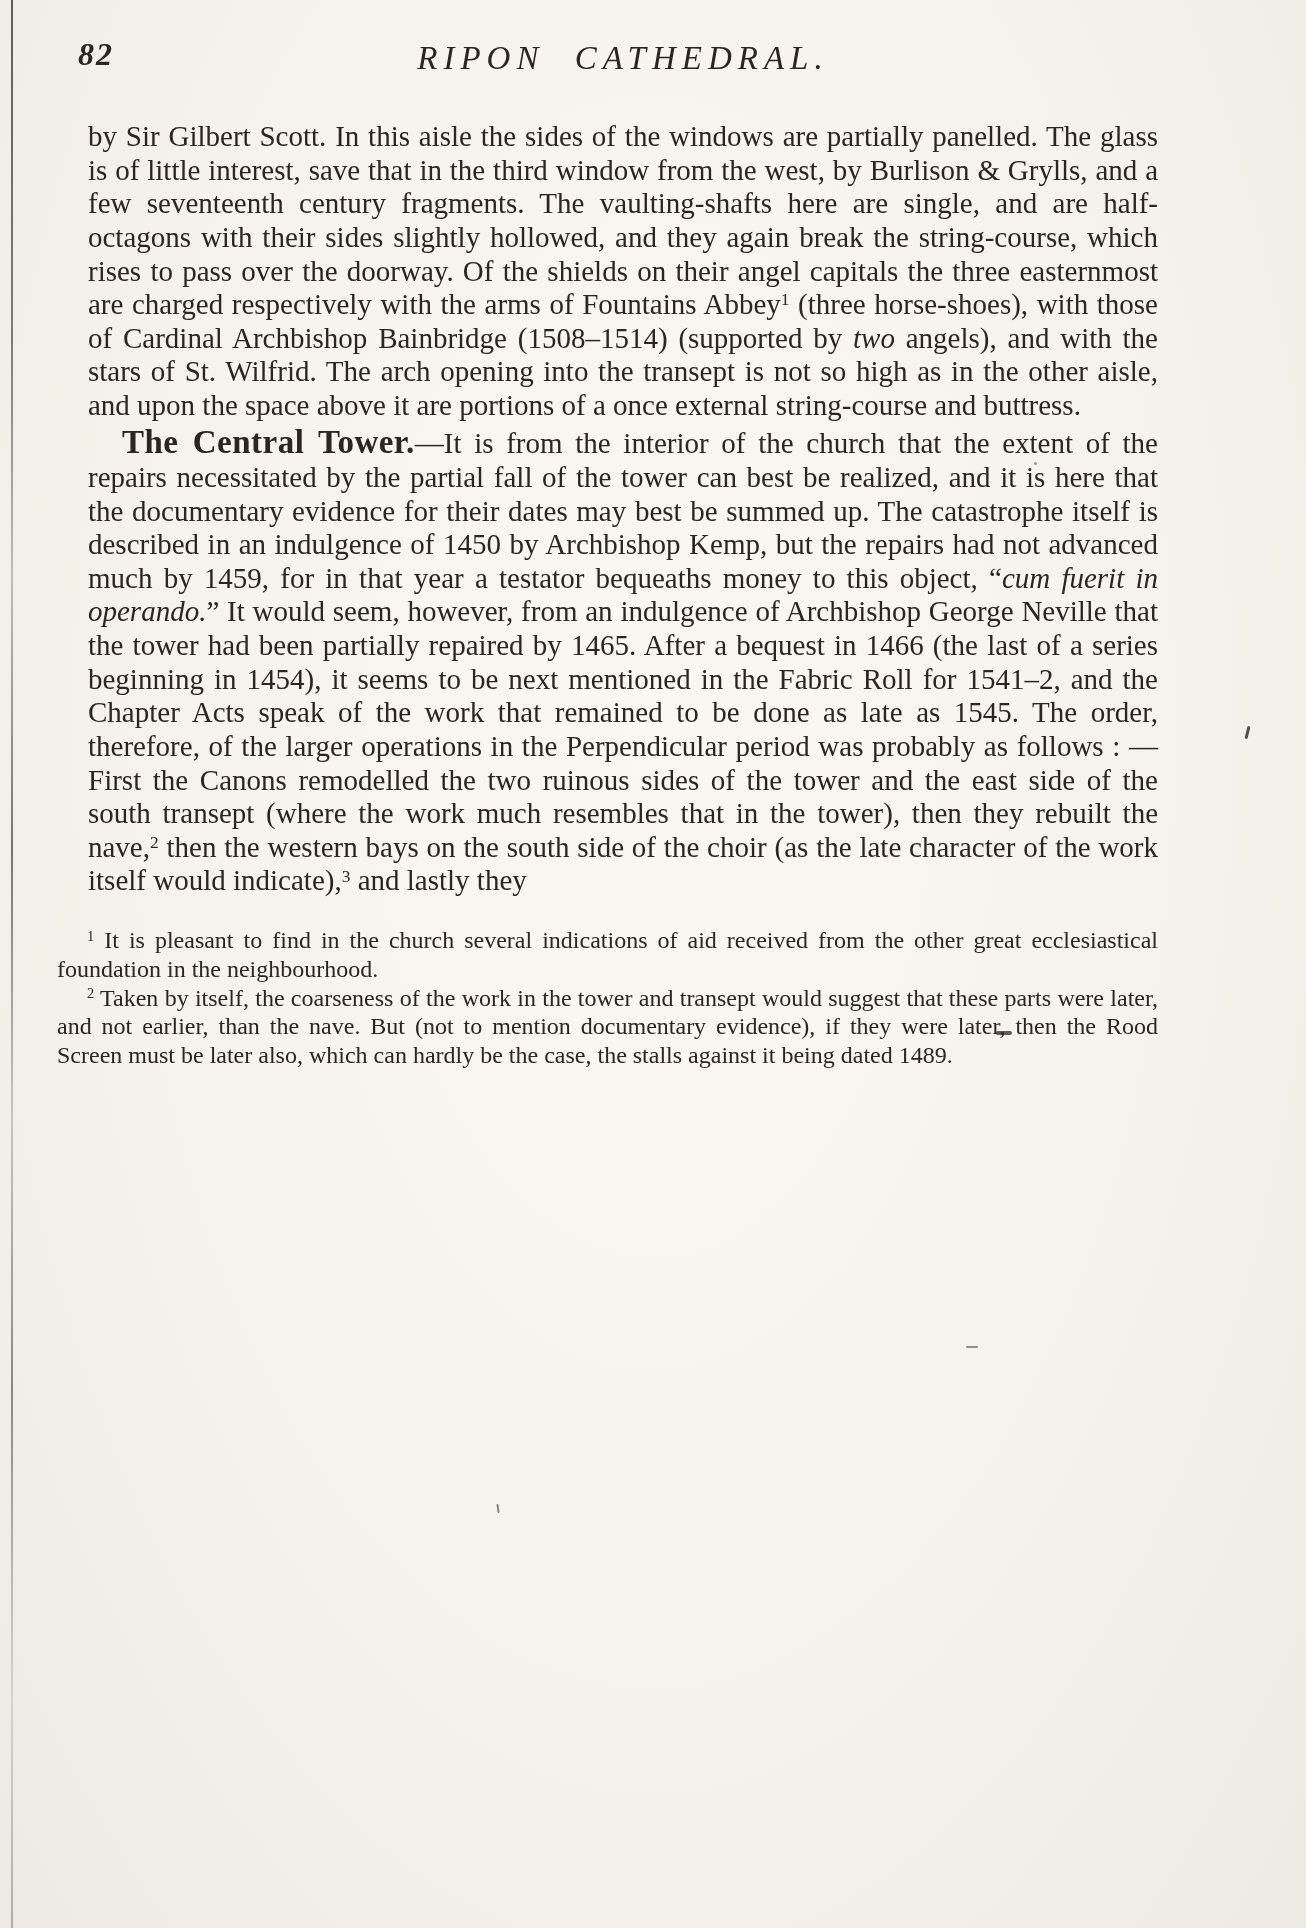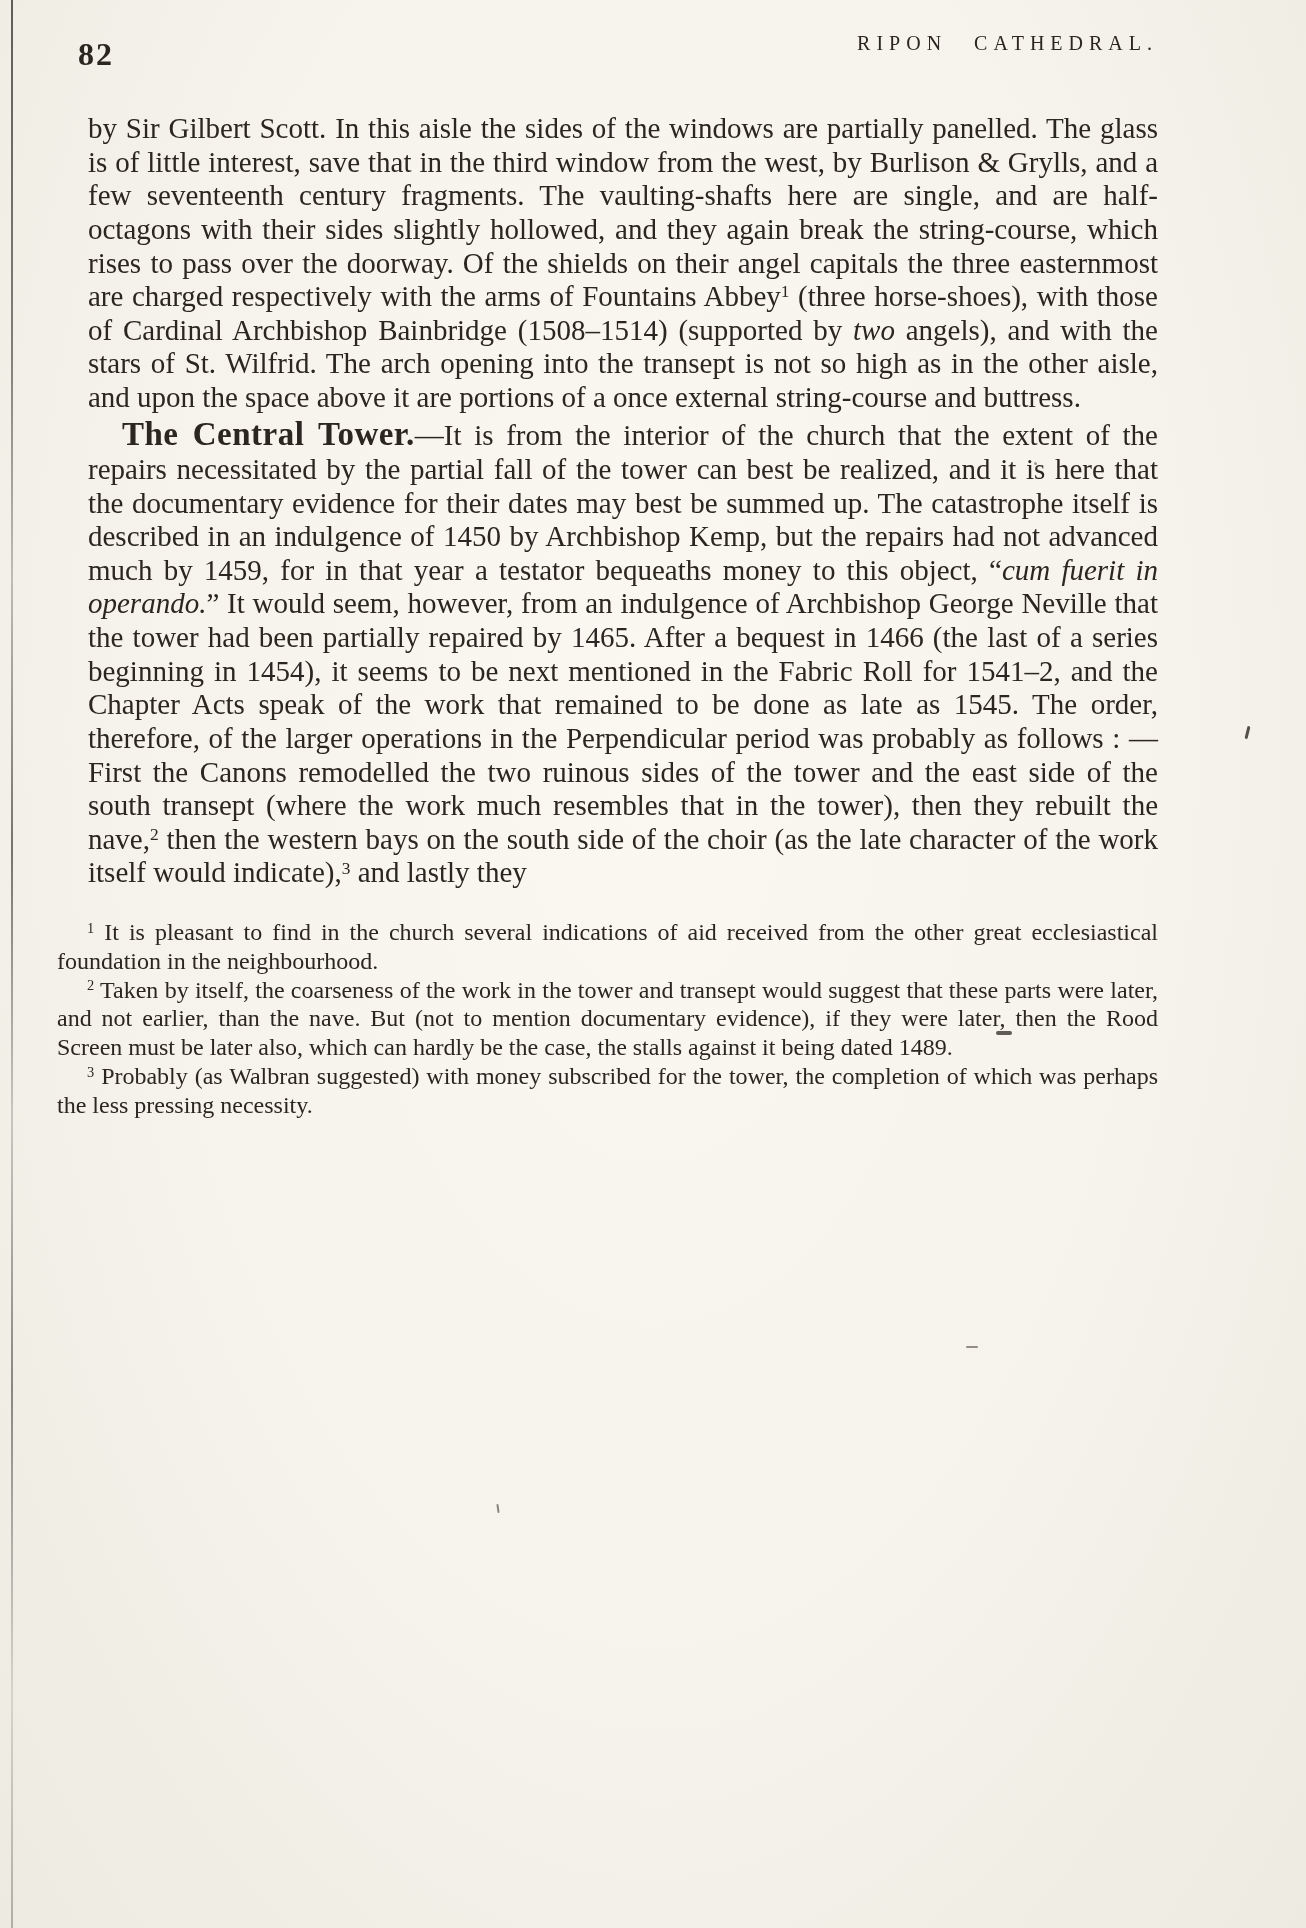--- a/index.html
+++ b/index.html
@@ -23,8 +23,9 @@
   .page-header {
     position: relative;
     margin: 0 148px 0 88px;
-    padding-top: 32px;
+    padding-top: 40px;
     height: 46px;
+    font-style: italic;
   }
   .page-number {
     position: absolute;

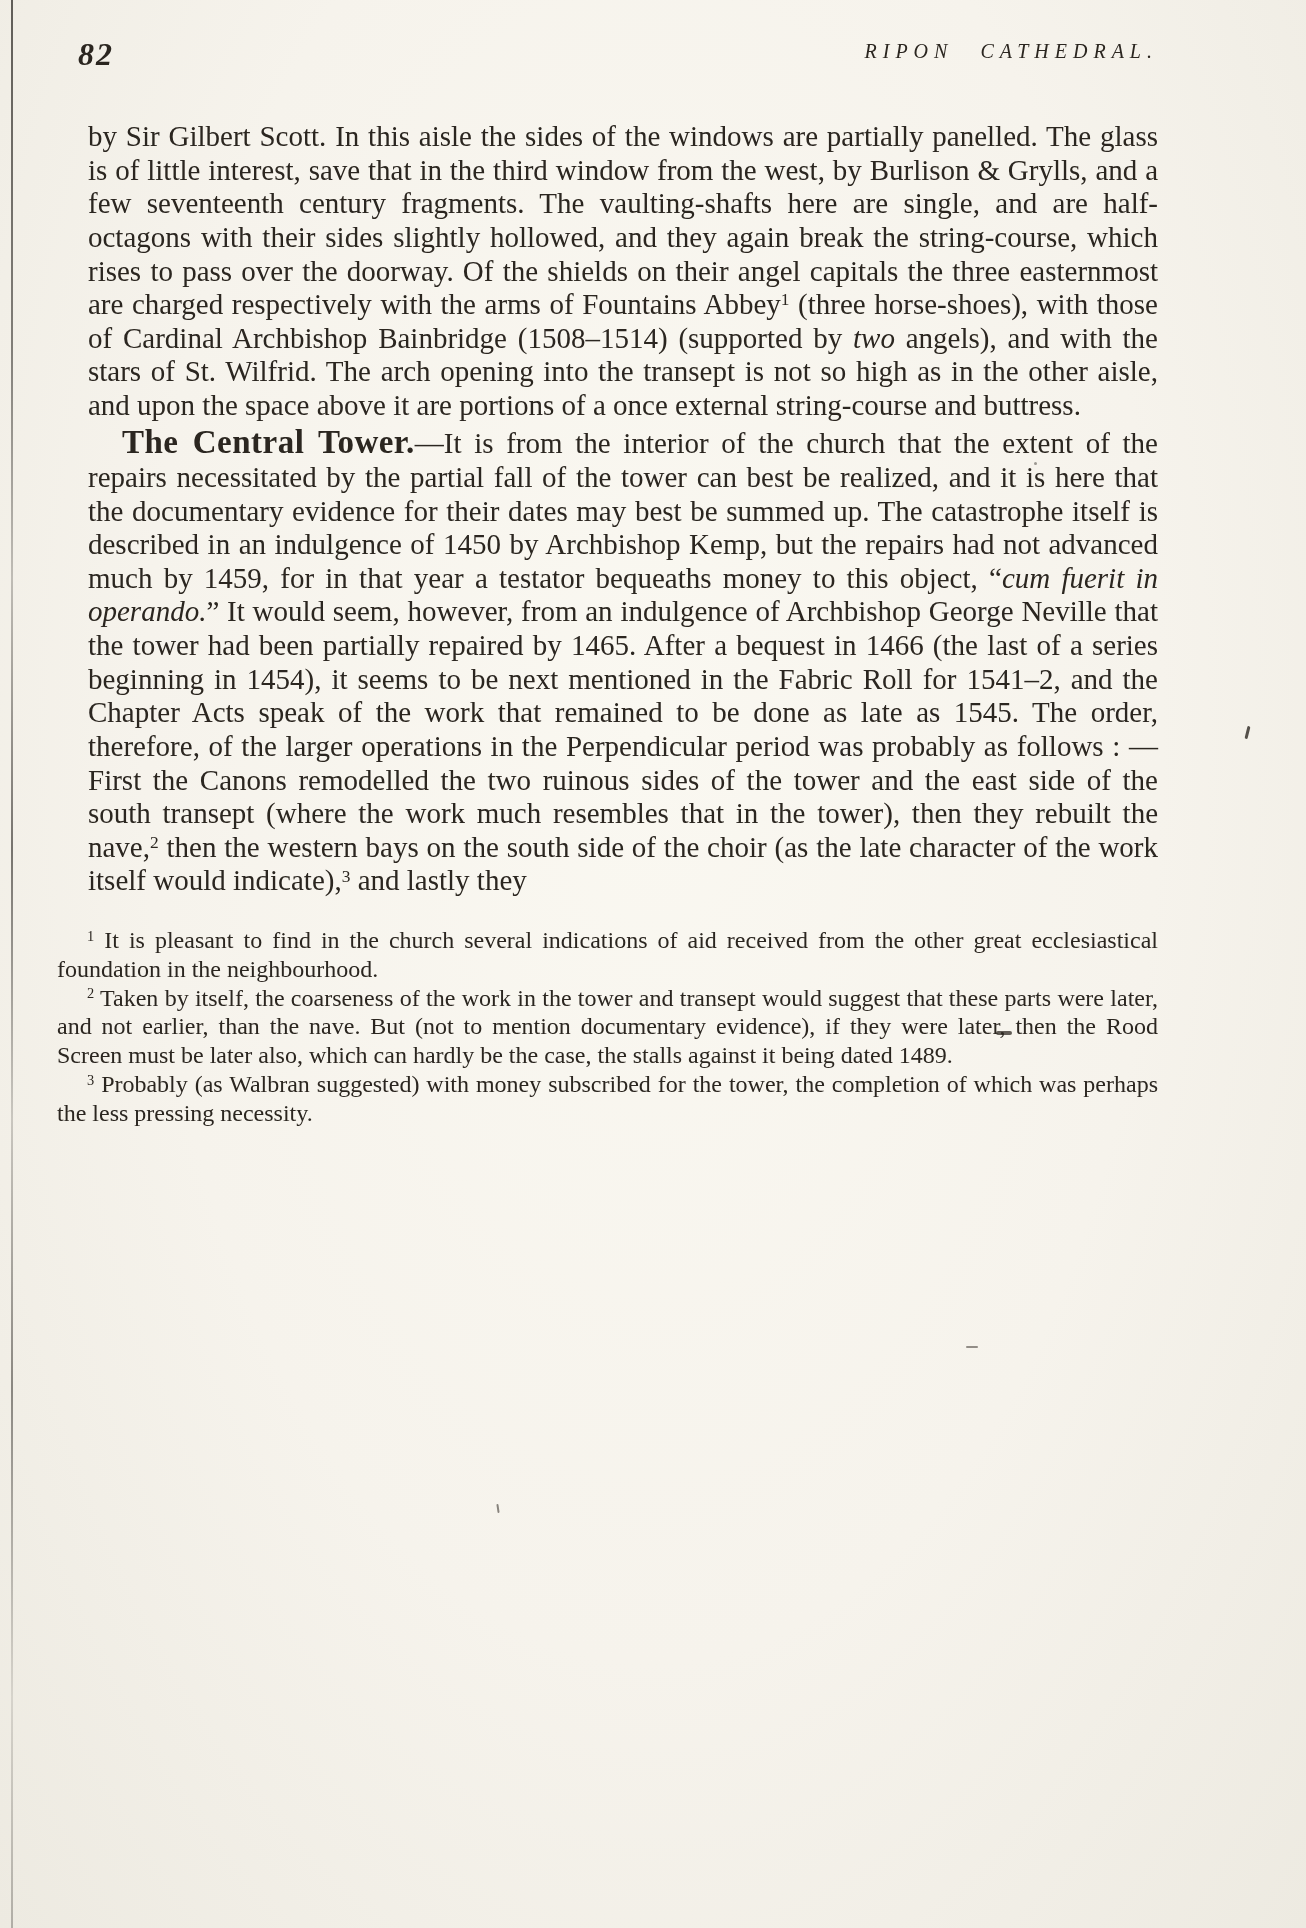--- a/index.html
+++ b/index.html
@@ -37,8 +37,8 @@
   }
   .running-title {
     display: block;
-    text-align: right;
-    font-size: 20px;
+    text-align: center;
+    font-size: 33px;
     letter-spacing: 6px;
     word-spacing: 16px;
   }

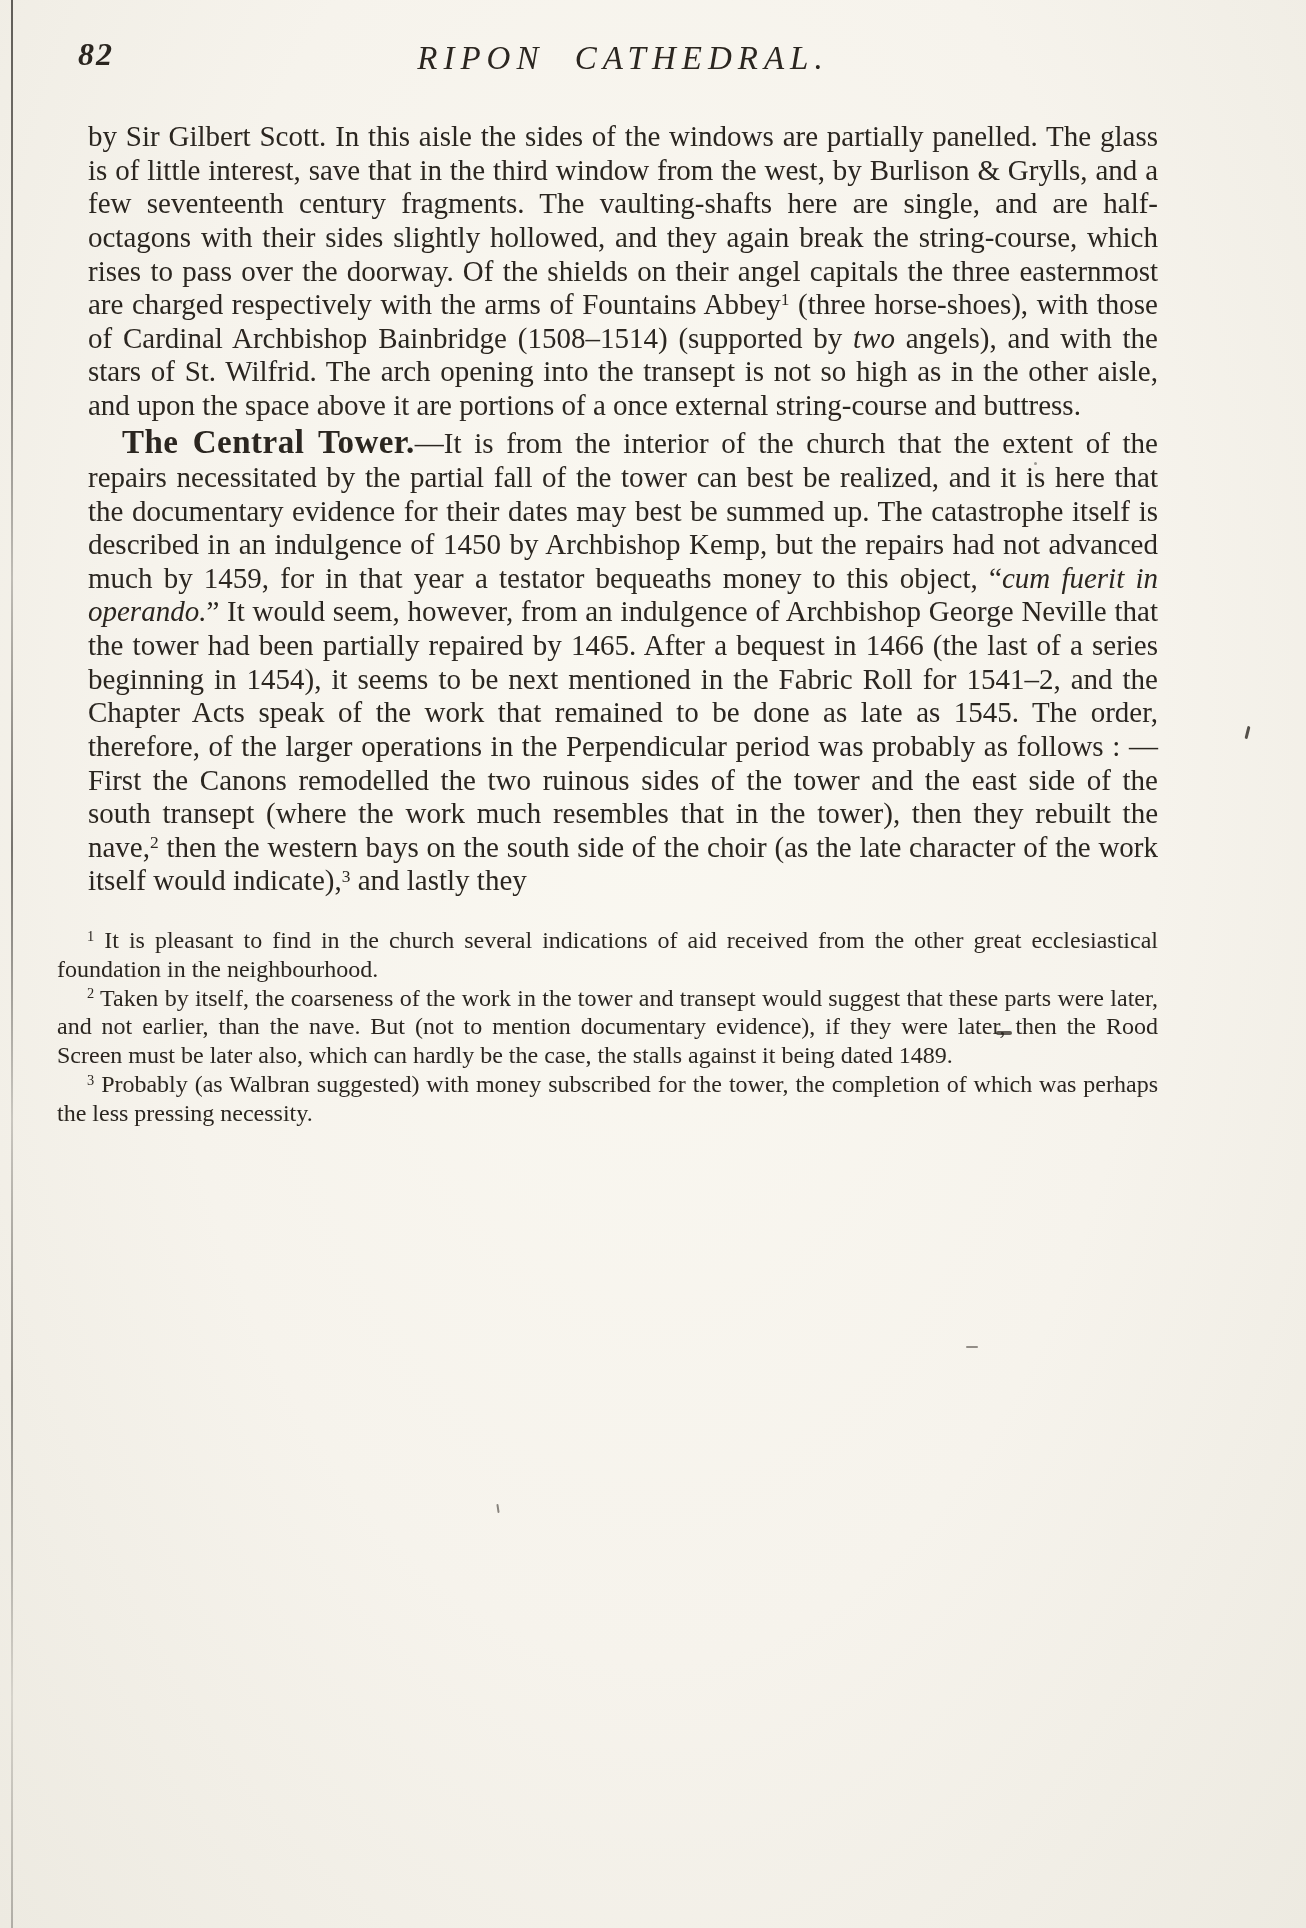--- a/index.html
+++ b/index.html
@@ -127,7 +127,6 @@
   <footer class="footnotes">
     <p class="footnote"><sup class="fn-ref">1</sup> <span>It is pleasant to find in the church several indications of aid received from the other great ecclesiastical foundation in the neighbourhood.</span></p>
     <p class="footnote"><sup class="fn-ref">2</sup> <span>Taken by itself, the coarseness of the work in the tower and transept would suggest that these parts were later, and not earlier, than the nave.  But (not to mention documentary evidence), if they were later, then the Rood Screen must be later also, which can hardly be the case, the stalls against it being dated 1489.</span></p>
-    <p class="footnote"><sup class="fn-ref">3</sup> <span>Probably (as Walbran suggested) with money subscribed for the tower, the completion of which was perhaps the less pressing necessity.</span></p>
   </footer>
 
   <div class="speck speck-dash-1"></div>

